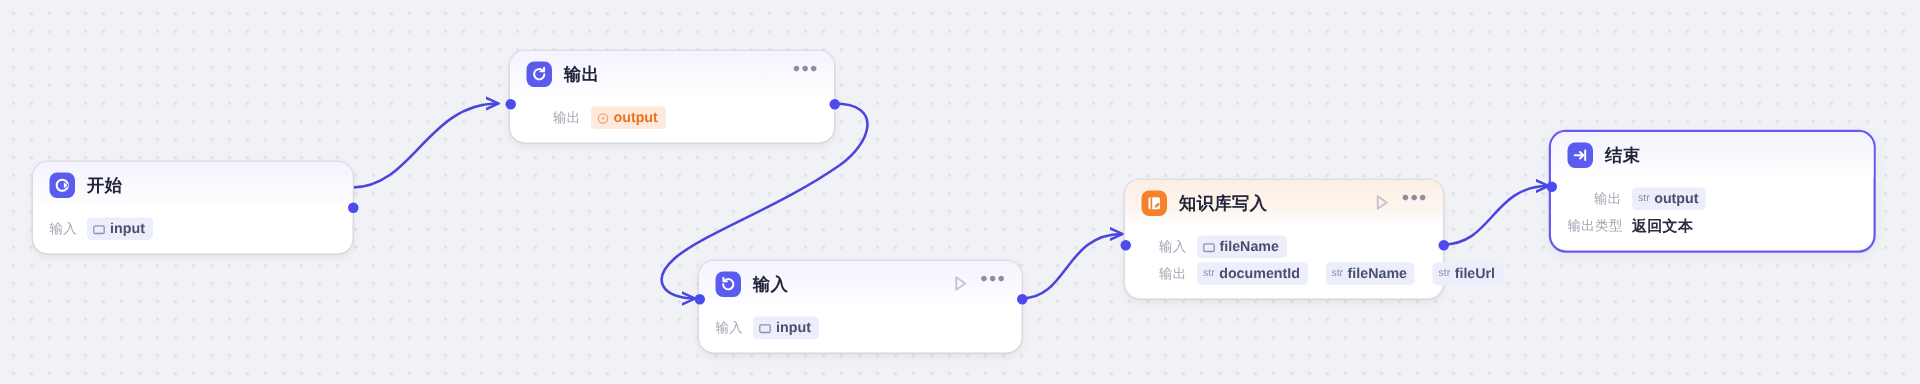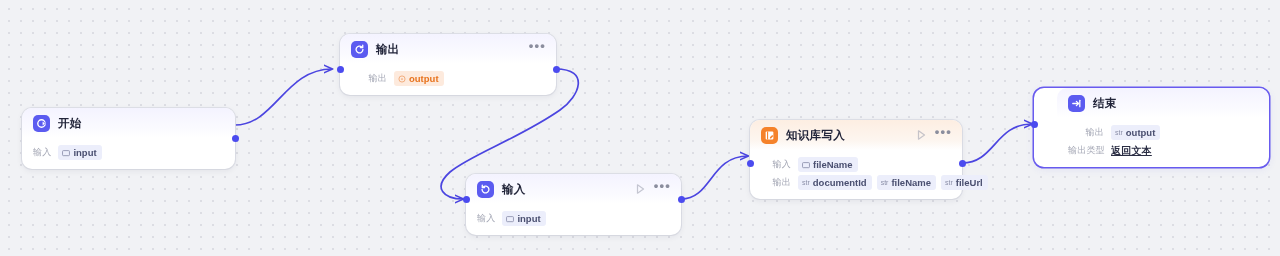--- a/index.html
+++ b/index.html
@@ -128,7 +128,7 @@
     padding: 1px 5px 1px 4px;
     font-size: 9.5px;
     font-weight: bold;
-    margin-right: 5px;
+    margin-right: 12px;
     line-height: 13px;
   }
   .tag .tt {

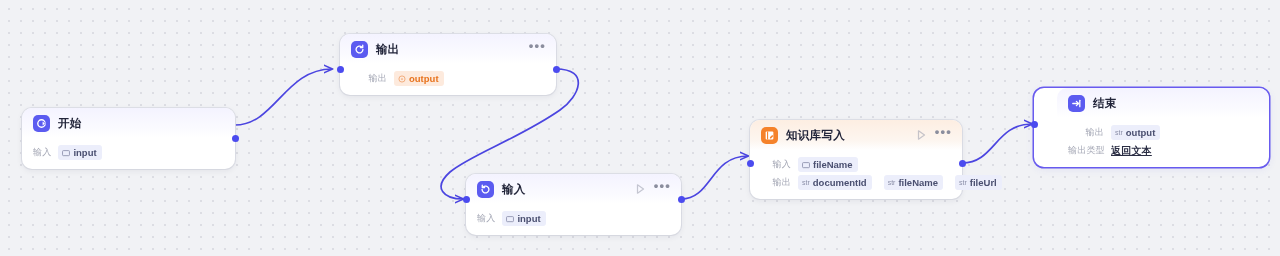--- a/index.html
+++ b/index.html
@@ -320,7 +320,7 @@
     <span class="port right" style="top:43px;"></span>
   </div>
 
-  <div class="node selected" style="left:1034px; top:88px; width:235px;padding-left:23px;">
+  <div class="node selected" style="left:1034px; top:88px; width:215px;">
     <div class="node-head">
       <span class="node-icon ic-indigo">
         <svg width="11" height="11" viewBox="0 0 16 16">

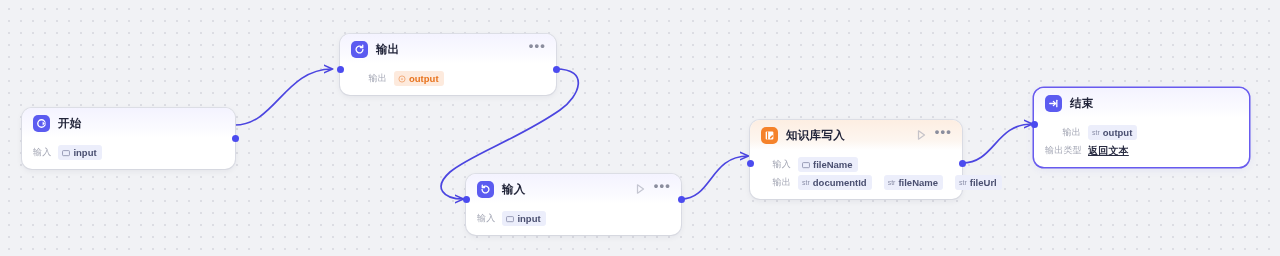--- a/index.html
+++ b/index.html
@@ -150,7 +150,7 @@
     color: #9b9eae;
     letter-spacing: .2px;
   }
-  .plain.dark { color: #2a2d43; font-weight: bold; font-size: 10px; text-decoration: underline; }
+  .plain.dark { color: #2a2d43; font-weight: bold; font-size: 10px; }
 
   
   .port {

